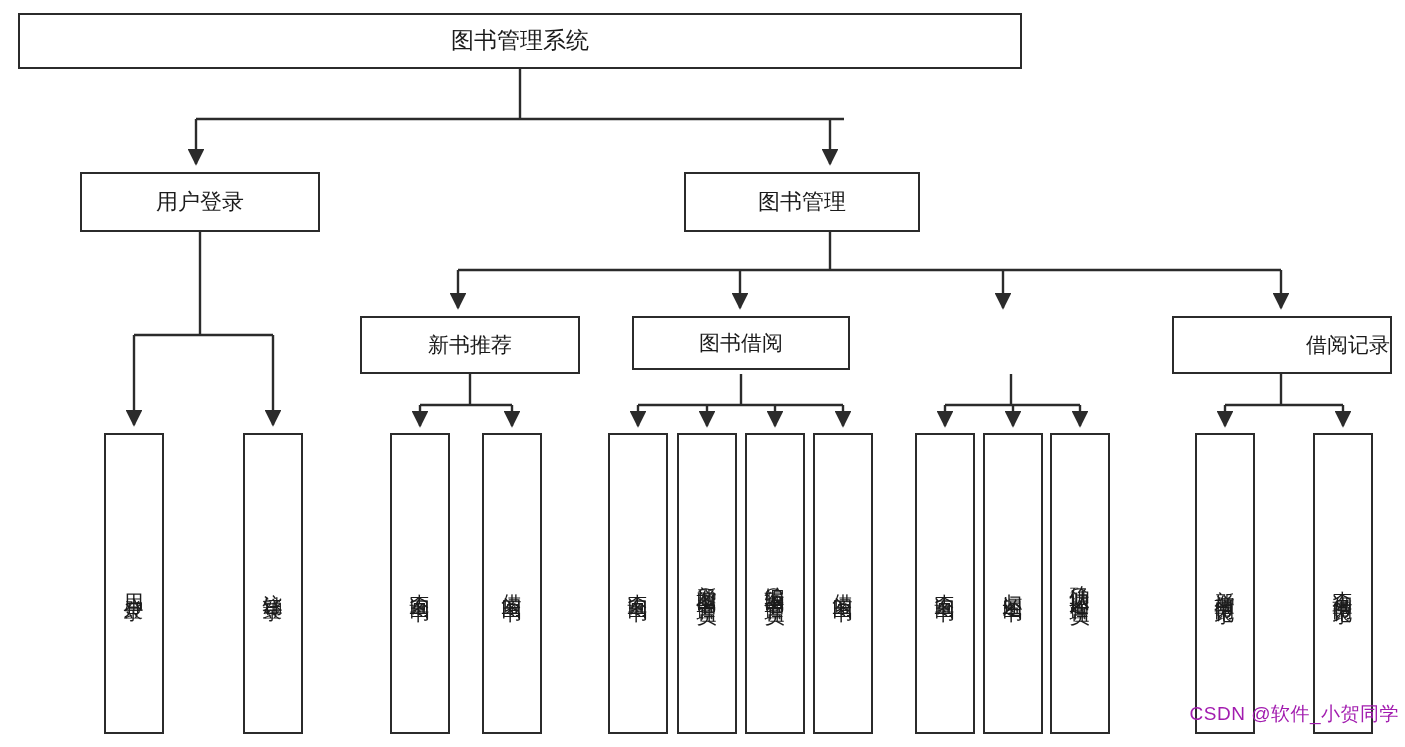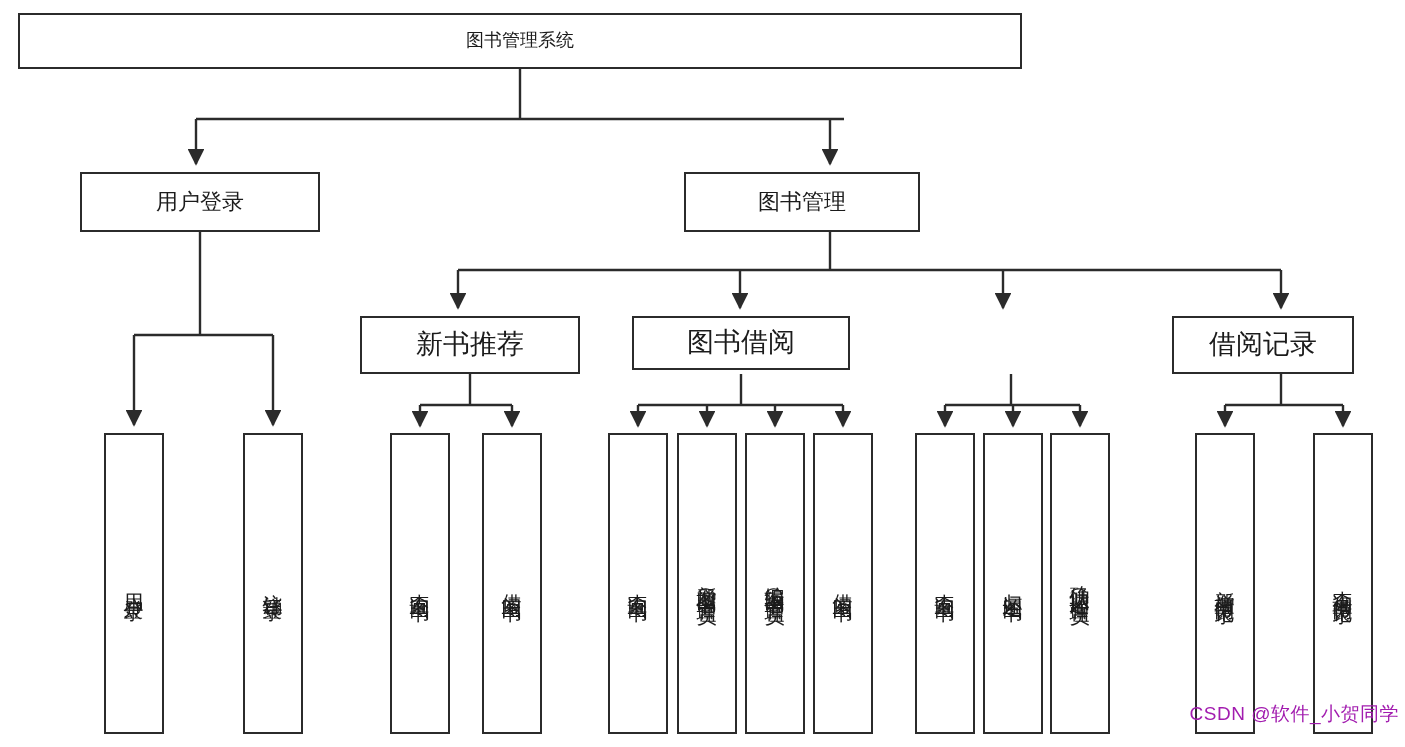--- a/index.html
+++ b/index.html
@@ -38,7 +38,7 @@
     line-height: 1.18;
   }
   .node.root {
-    font-size: 18px;
+    font-size: 23px;
   }
   .node.level2 {
     font-size: 22px;

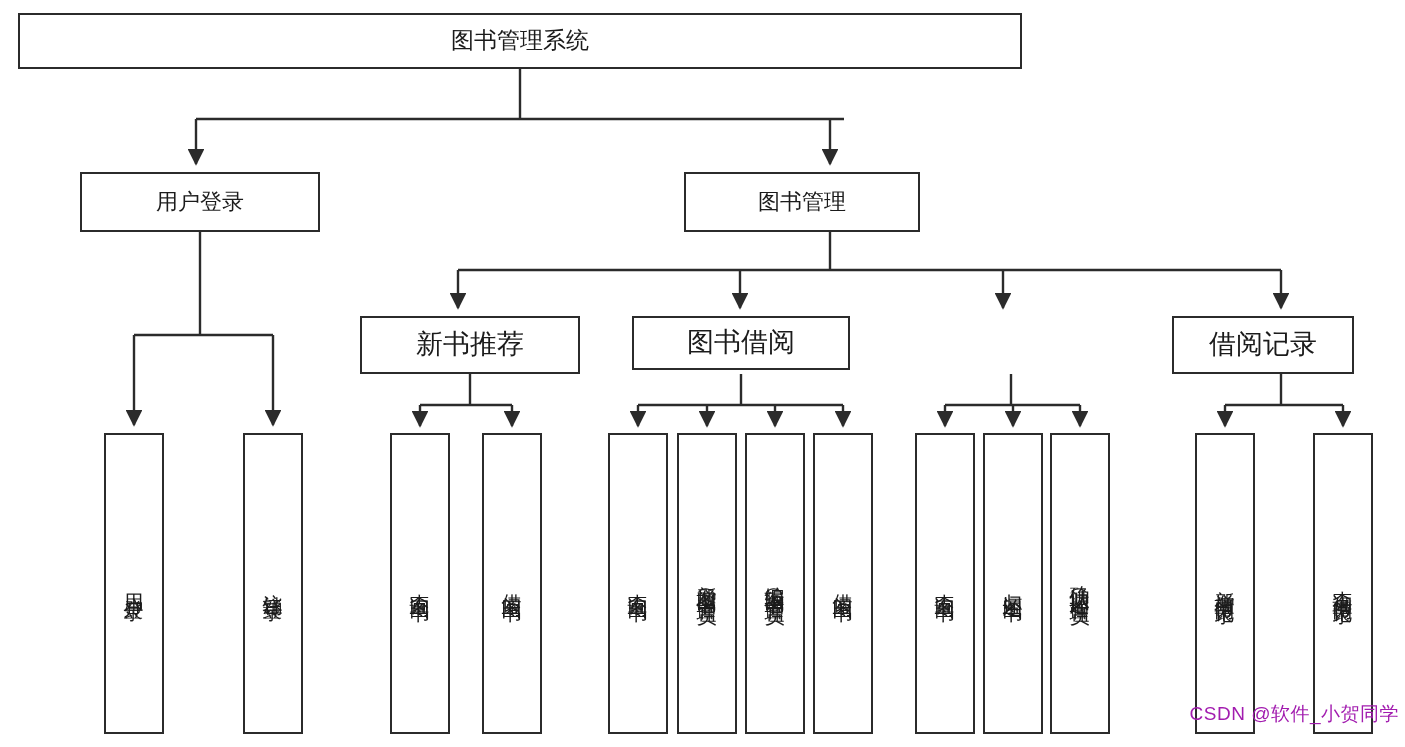--- a/index.html
+++ b/index.html
@@ -44,7 +44,7 @@
     font-size: 22px;
   }
   .node.level3 {
-    font-size: 27px;
+    font-size: 21px;
   }
   .node.leaf {
     font-size: 20px;

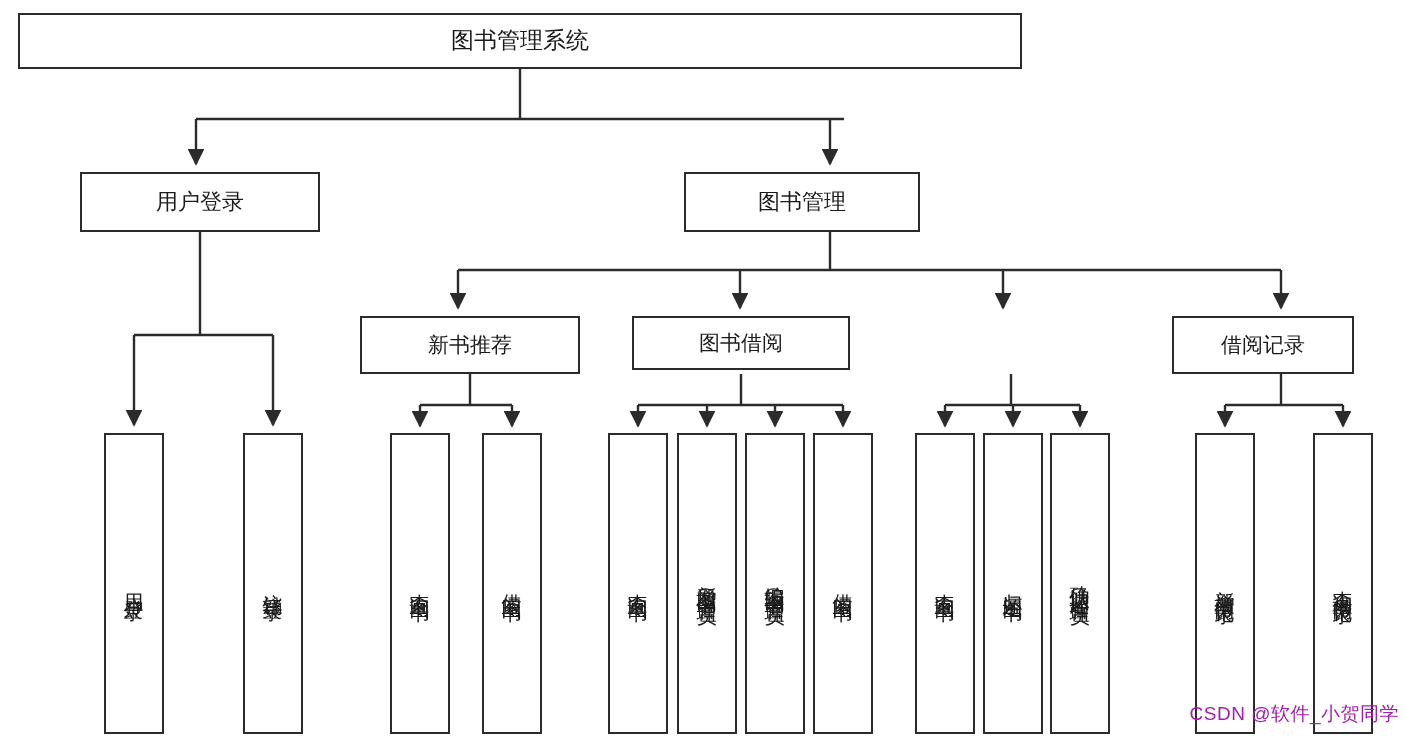--- a/index.html
+++ b/index.html
@@ -143,7 +143,7 @@
   <div class="node level3" style="left:632px;top:316px;width:218px;height:54px;">
     <span>图书借阅</span>
   </div>
-  <div class="node level3" style="left:1172px;top:316px;width:182px;height:58px;">
+  <div class="node level3" style="left:1172px;top:316px;width:220px;height:58px;justify-content:flex-end;">
     <span>借阅记录</span>
   </div>
 

